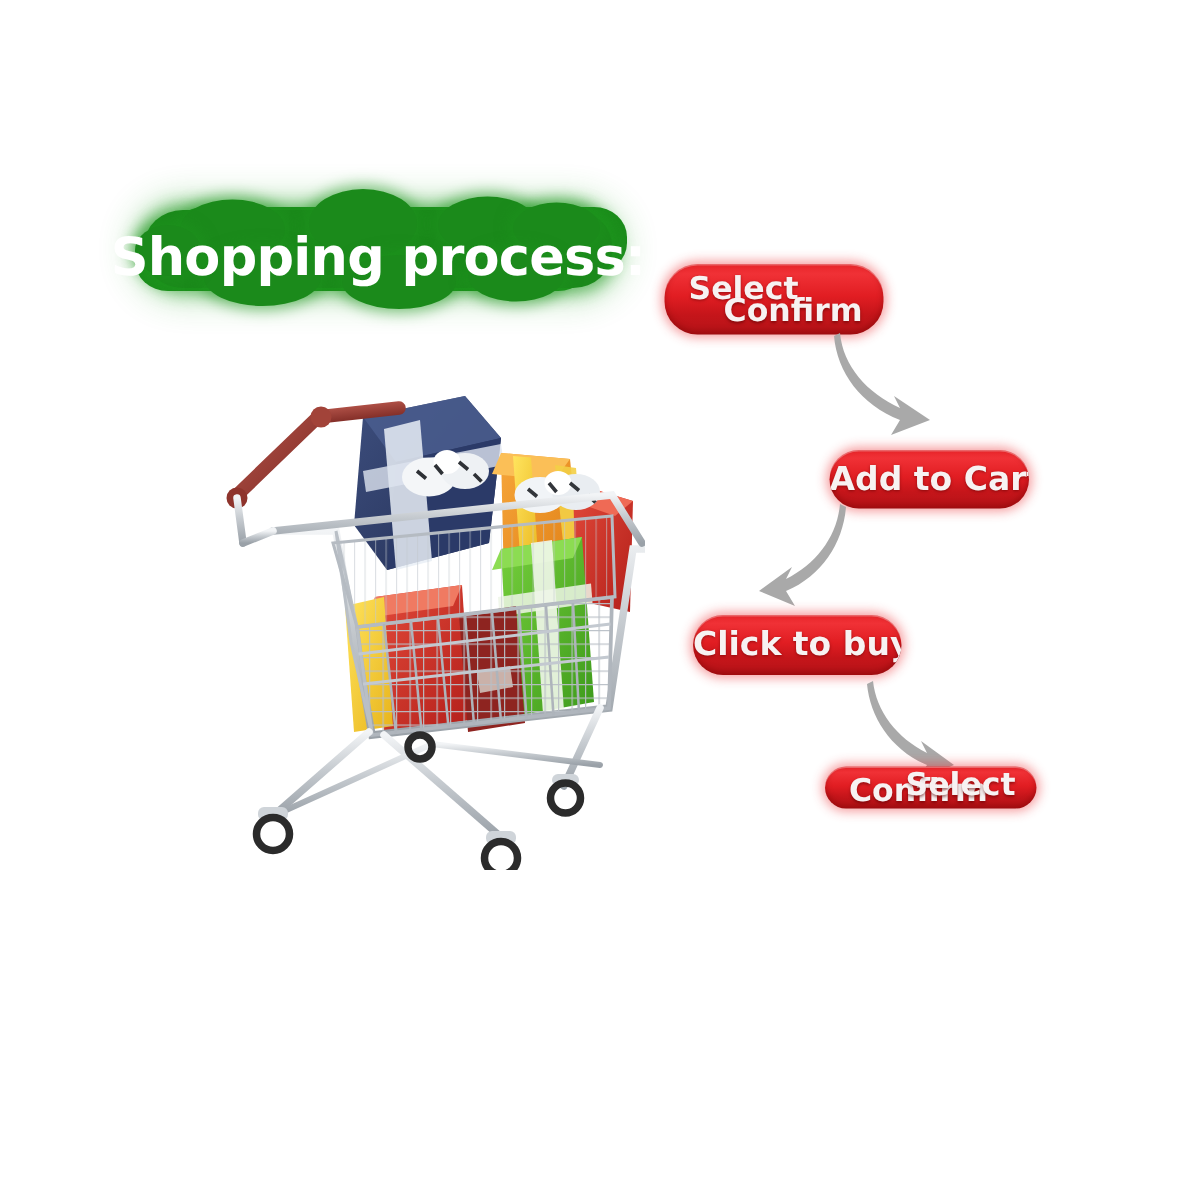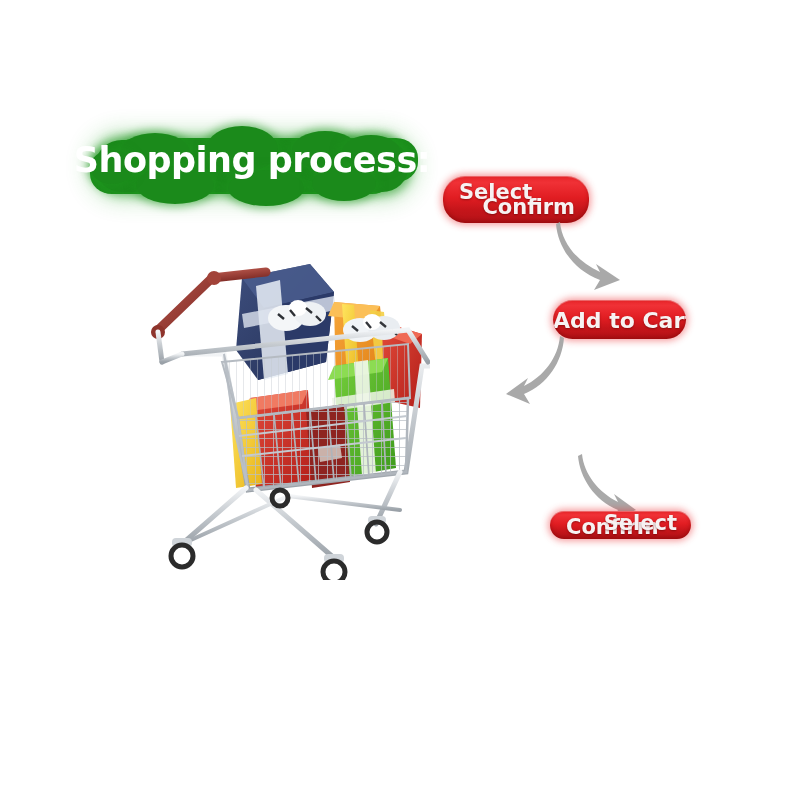--- a/index.html
+++ b/index.html
@@ -31,7 +31,7 @@
       14px -6px 0 -4px #1b8a1b,
       -10px 6px 0 -4px #1b8a1b;
     display: flex;
-    align-items: flex-start;
+    align-items: flex-end;
     justify-content: center;
   }
   .title-blob {

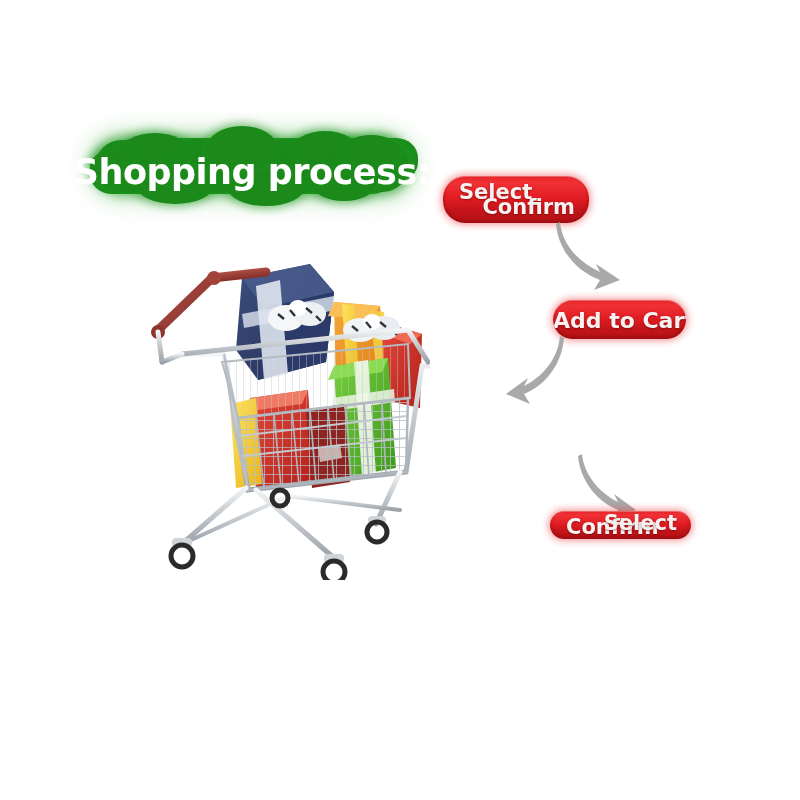--- a/index.html
+++ b/index.html
@@ -327,6 +327,9 @@
     </g>
   </svg>
 
+  <div class="flow-box" id="box-click">
+    <span class="label single">Click to buy</span>
+  </div>
 
   <svg class="arrow-svg" id="arrow-3" width="78" height="76" viewBox="0 0 78 76" xmlns="http://www.w3.org/2000/svg">
     <path d="M4 2 C 6 22, 20 40, 40 50 L 36 42 L 58 58 L 34 68 L 40 58 C 16 48, 2 26, 0 4 Z" fill="#a9a9a9"></path>

